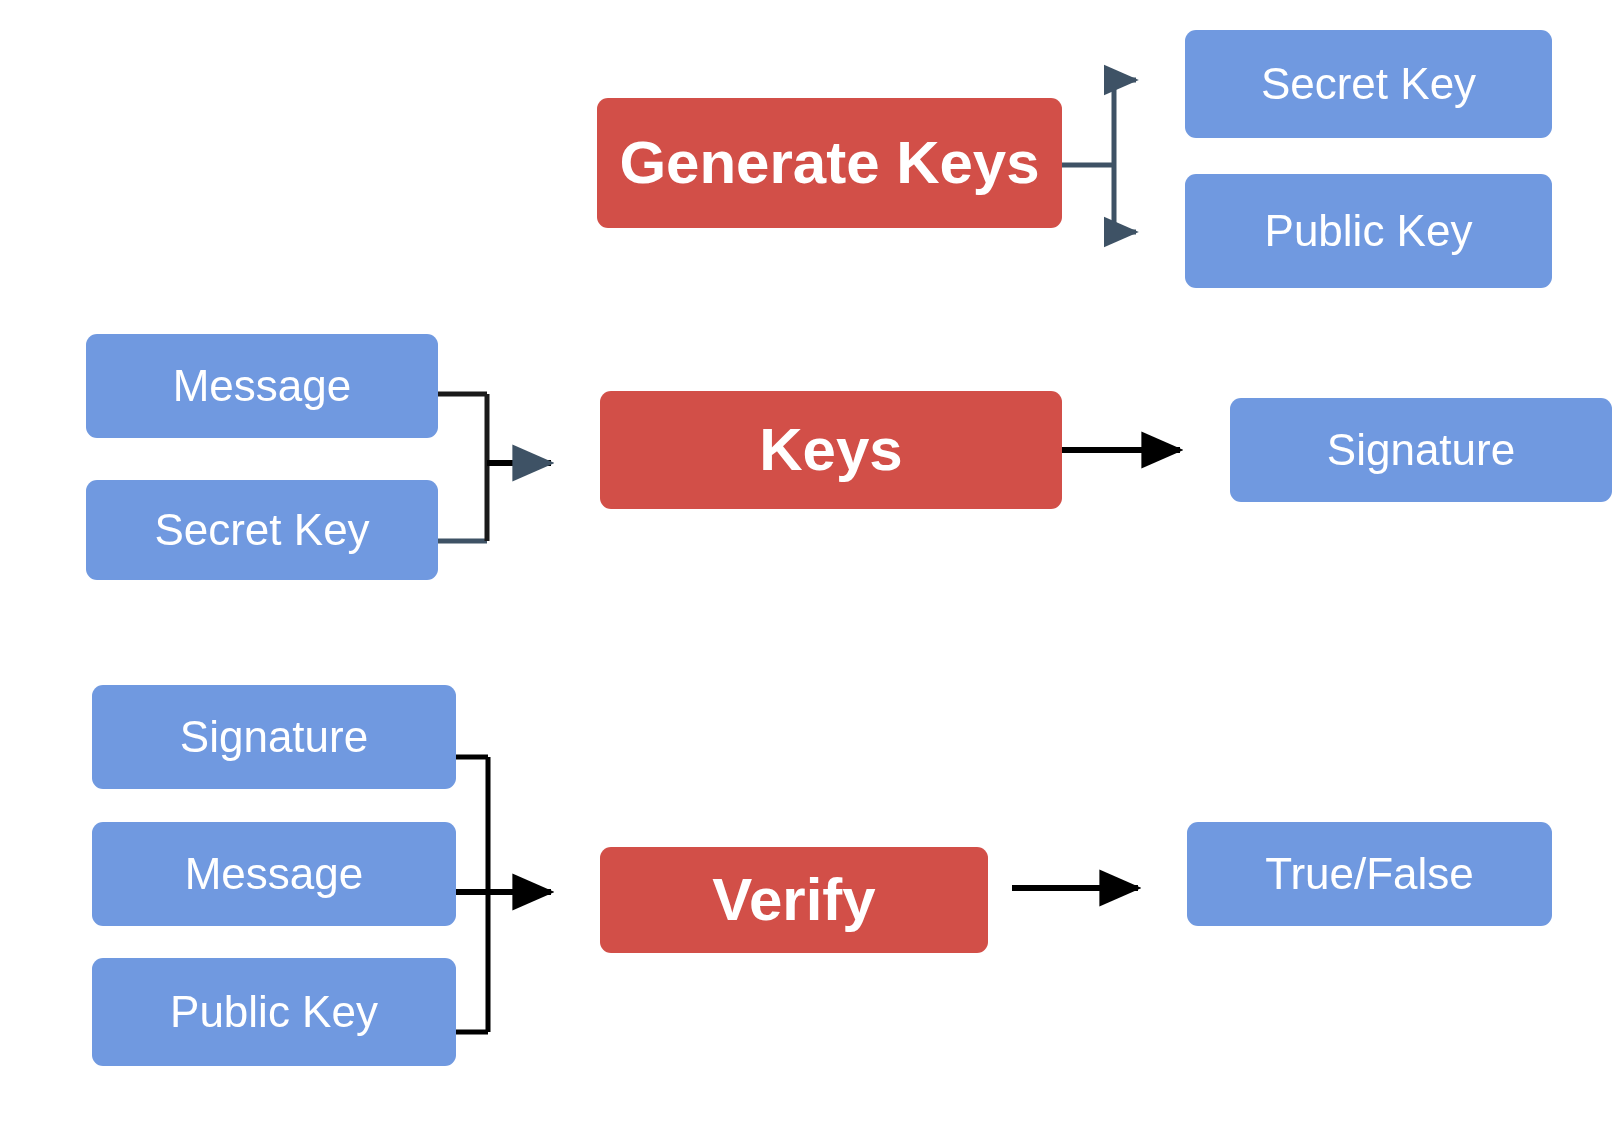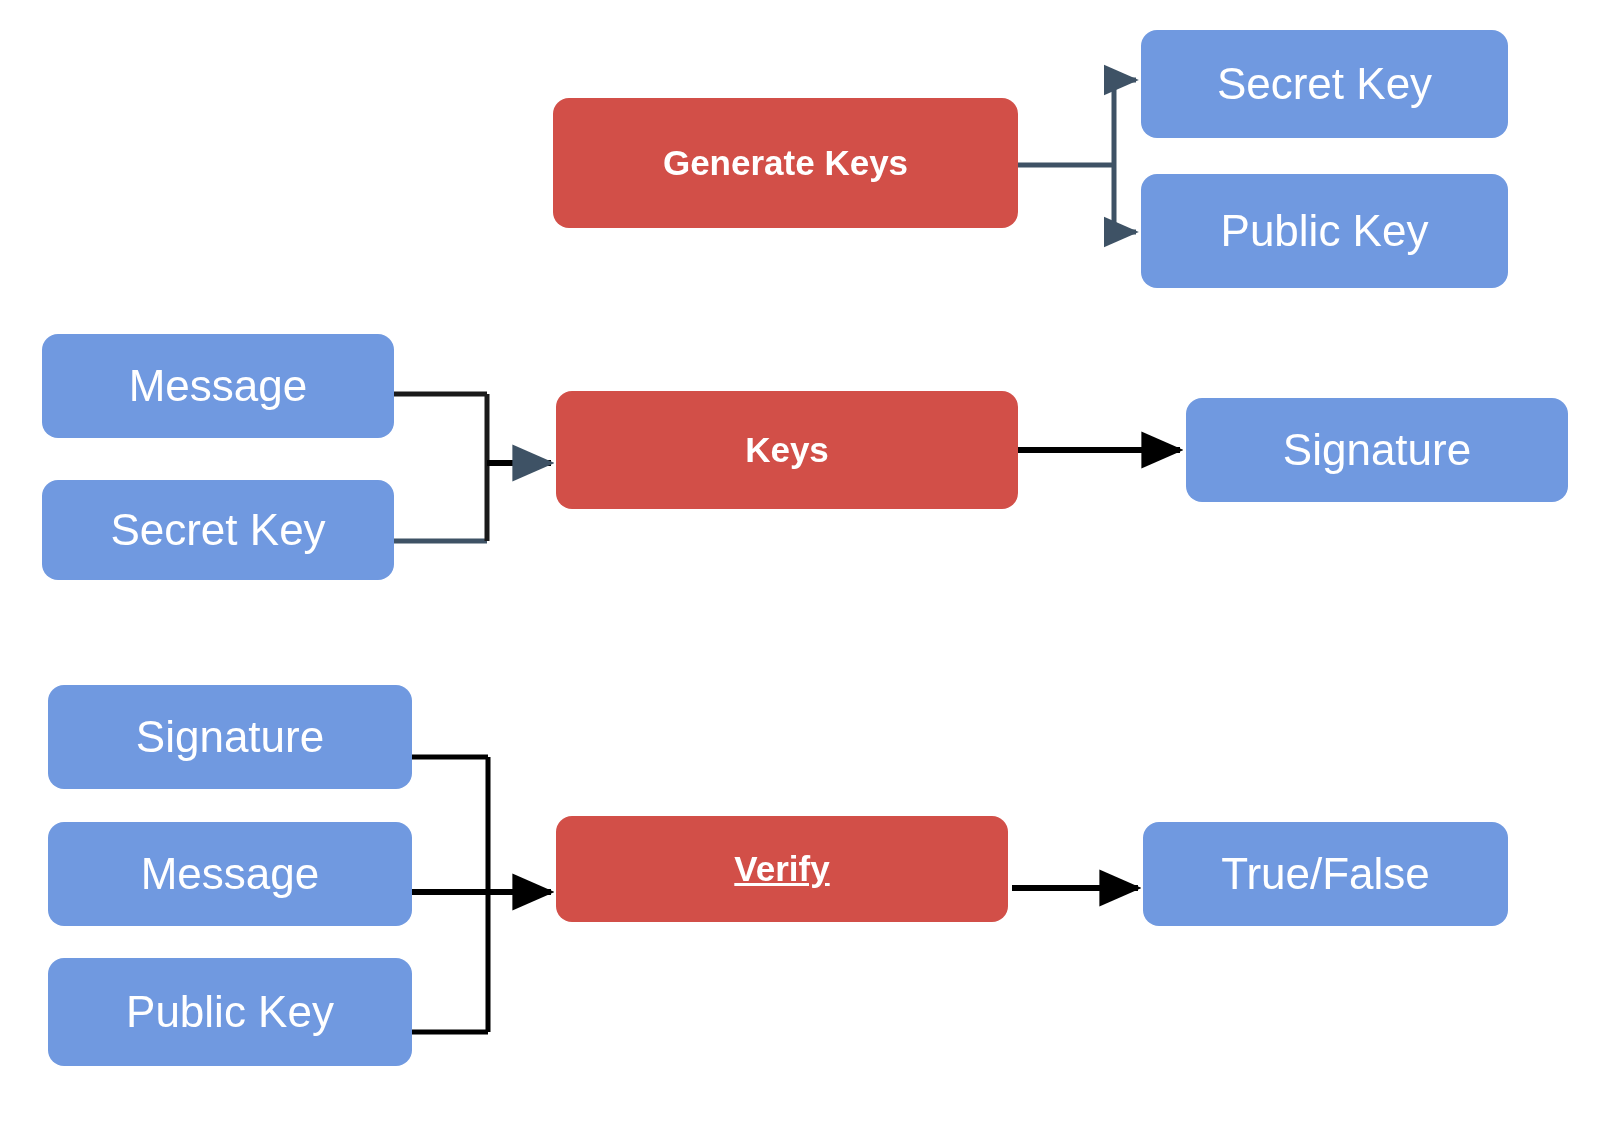--- a/index.html
+++ b/index.html
@@ -23,9 +23,10 @@
     justify-content: center;
     text-align: center;
     color: #ffffff;
-    border-radius: 16px;
+    border-radius: 11px;
     line-height: 1.1;
     user-select: none;
+    margin-left: 44px;
   }
   .node.data {
     background: #7099e0;

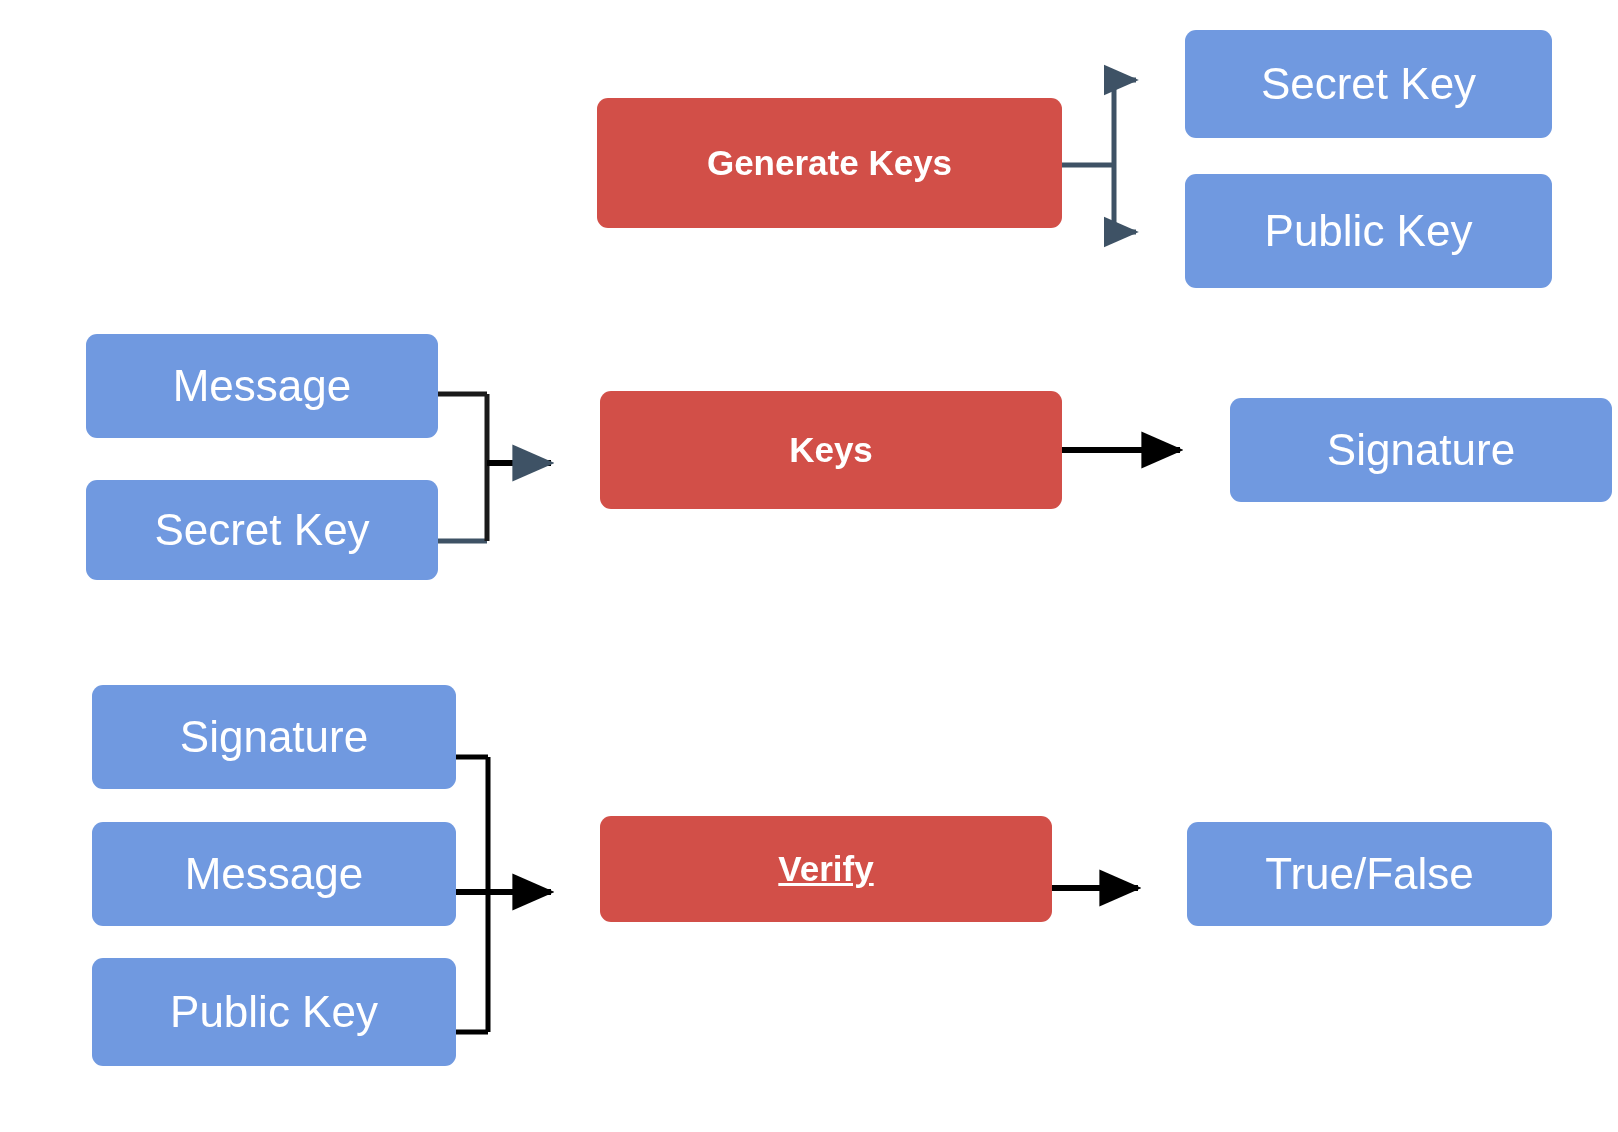--- a/index.html
+++ b/index.html
@@ -35,7 +35,7 @@
   }
   .node.op {
     background: #d24f48;
-    font-size: 35px;
+    font-size: 60px;
     font-weight: bold;
   }
   .edge-layer {

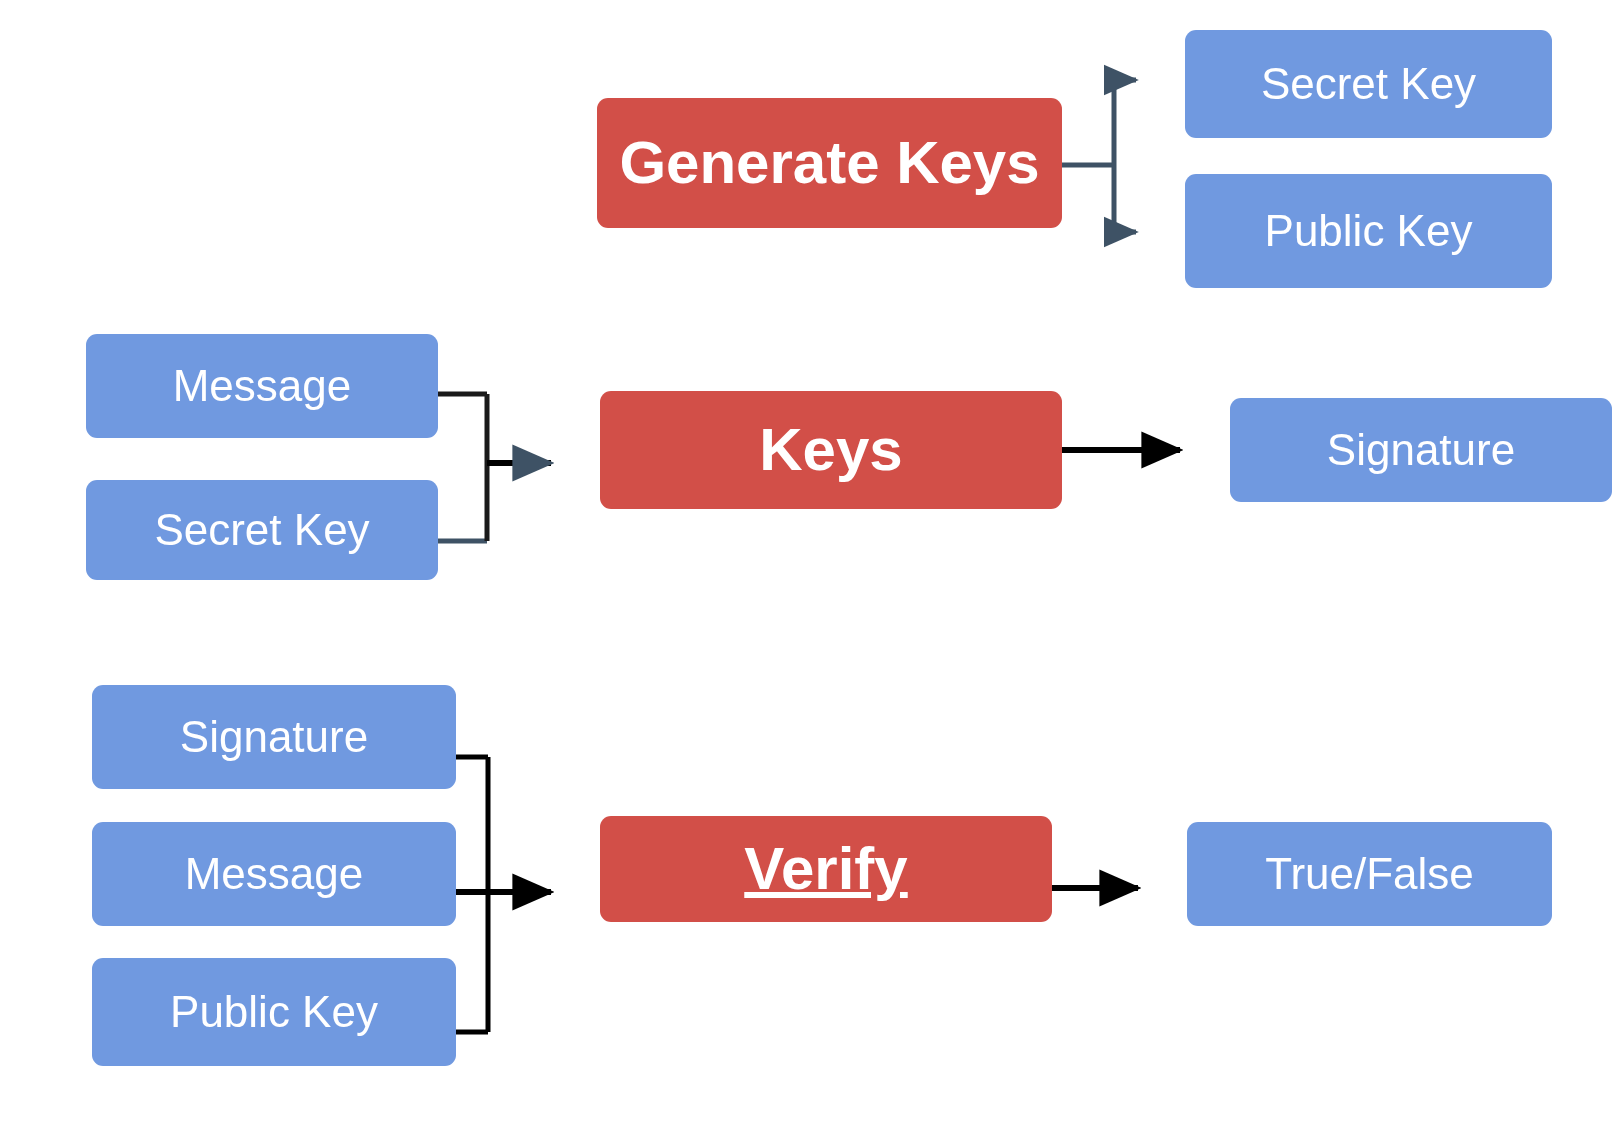--- a/index.html
+++ b/index.html
@@ -112,7 +112,7 @@
 
   <div class="node data" style="left:48px; top:958px; width:364px; height:108px;">Public Key</div>
 
-  <div class="node op" style="left:556px; top:816px; width:452px; height:106px;text-decoration:underline;">Verify</div>
+  <div class="node op" style="left:556px; top:847px; width:388px; height:106px;">Verify</div>
 
   <div class="node data" style="left:1143px; top:822px; width:365px; height:104px;">True/False</div>
 

